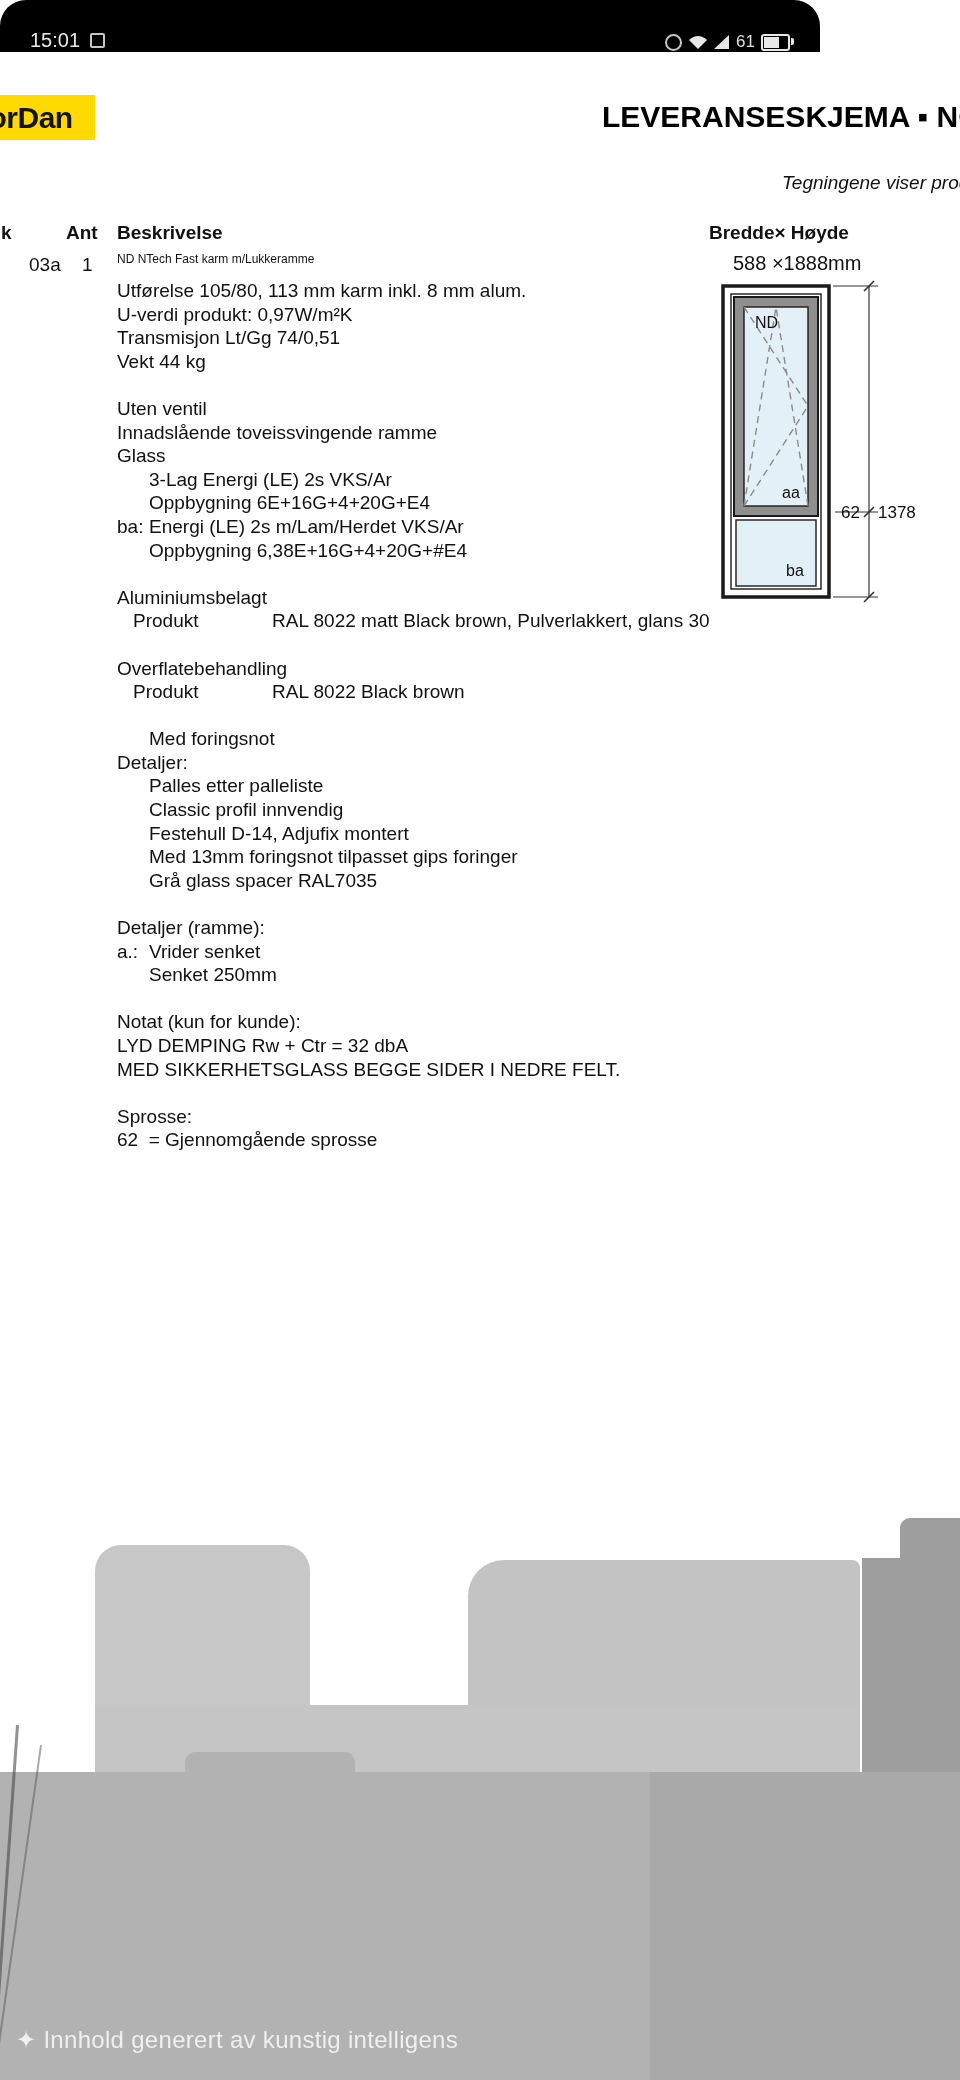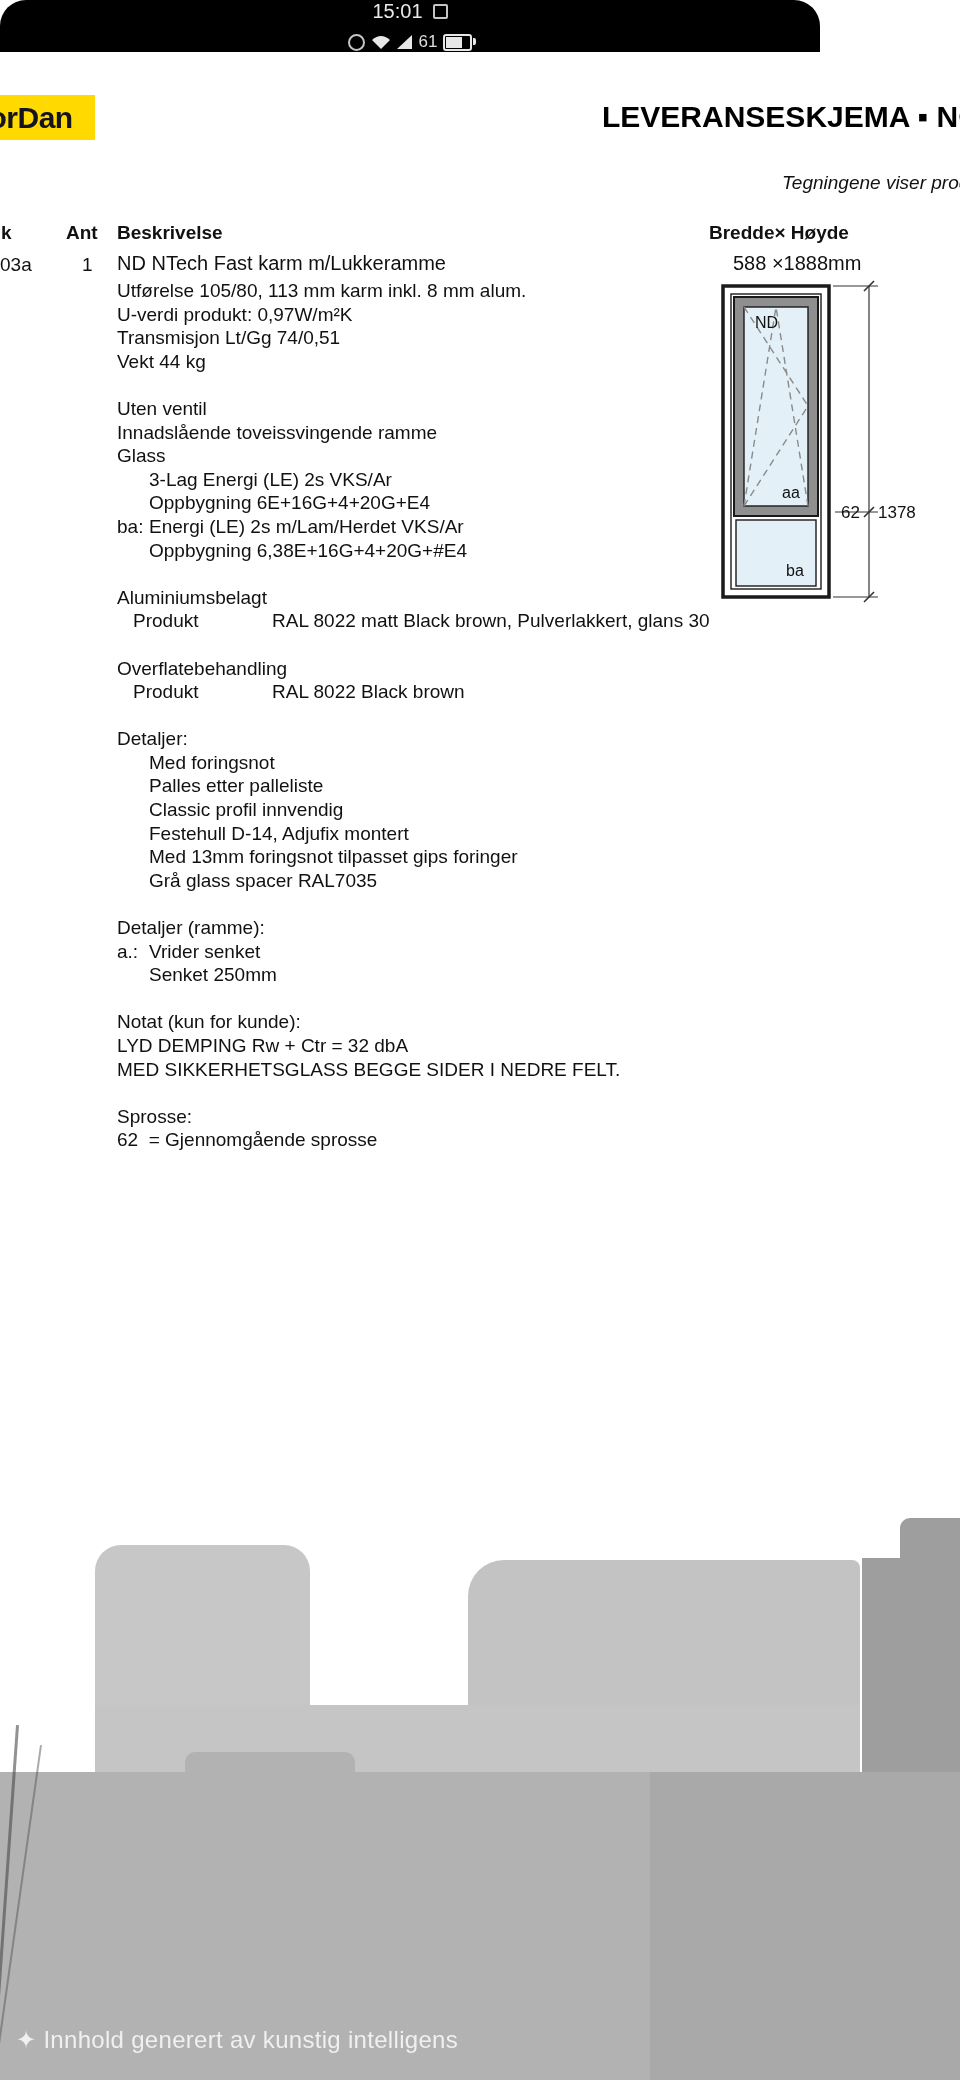--- a/index.html
+++ b/index.html
@@ -8,8 +8,8 @@
 
   
   .status-bar{position:absolute;left:0;top:0;width:820px;height:52px;background:#000;
-    border-radius:26px 26px 0 0;display:flex;align-items:center;justify-content:space-between;
-    padding:0 30px;box-sizing:border-box;color:#e9e9e9;flex-direction:column;}
+    border-radius:26px 26px 0 0;display:flex;align-items:flex-end;justify-content:space-between;
+    padding:0 30px;box-sizing:border-box;color:#e9e9e9;}
   .sb-left{display:flex;align-items:center;gap:10px;font-size:20px;}
   .sb-sq{width:11px;height:11px;border:2px solid #e7e7e7;border-radius:2px;opacity:.85;}
   .sb-right{display:flex;align-items:center;gap:6px;}

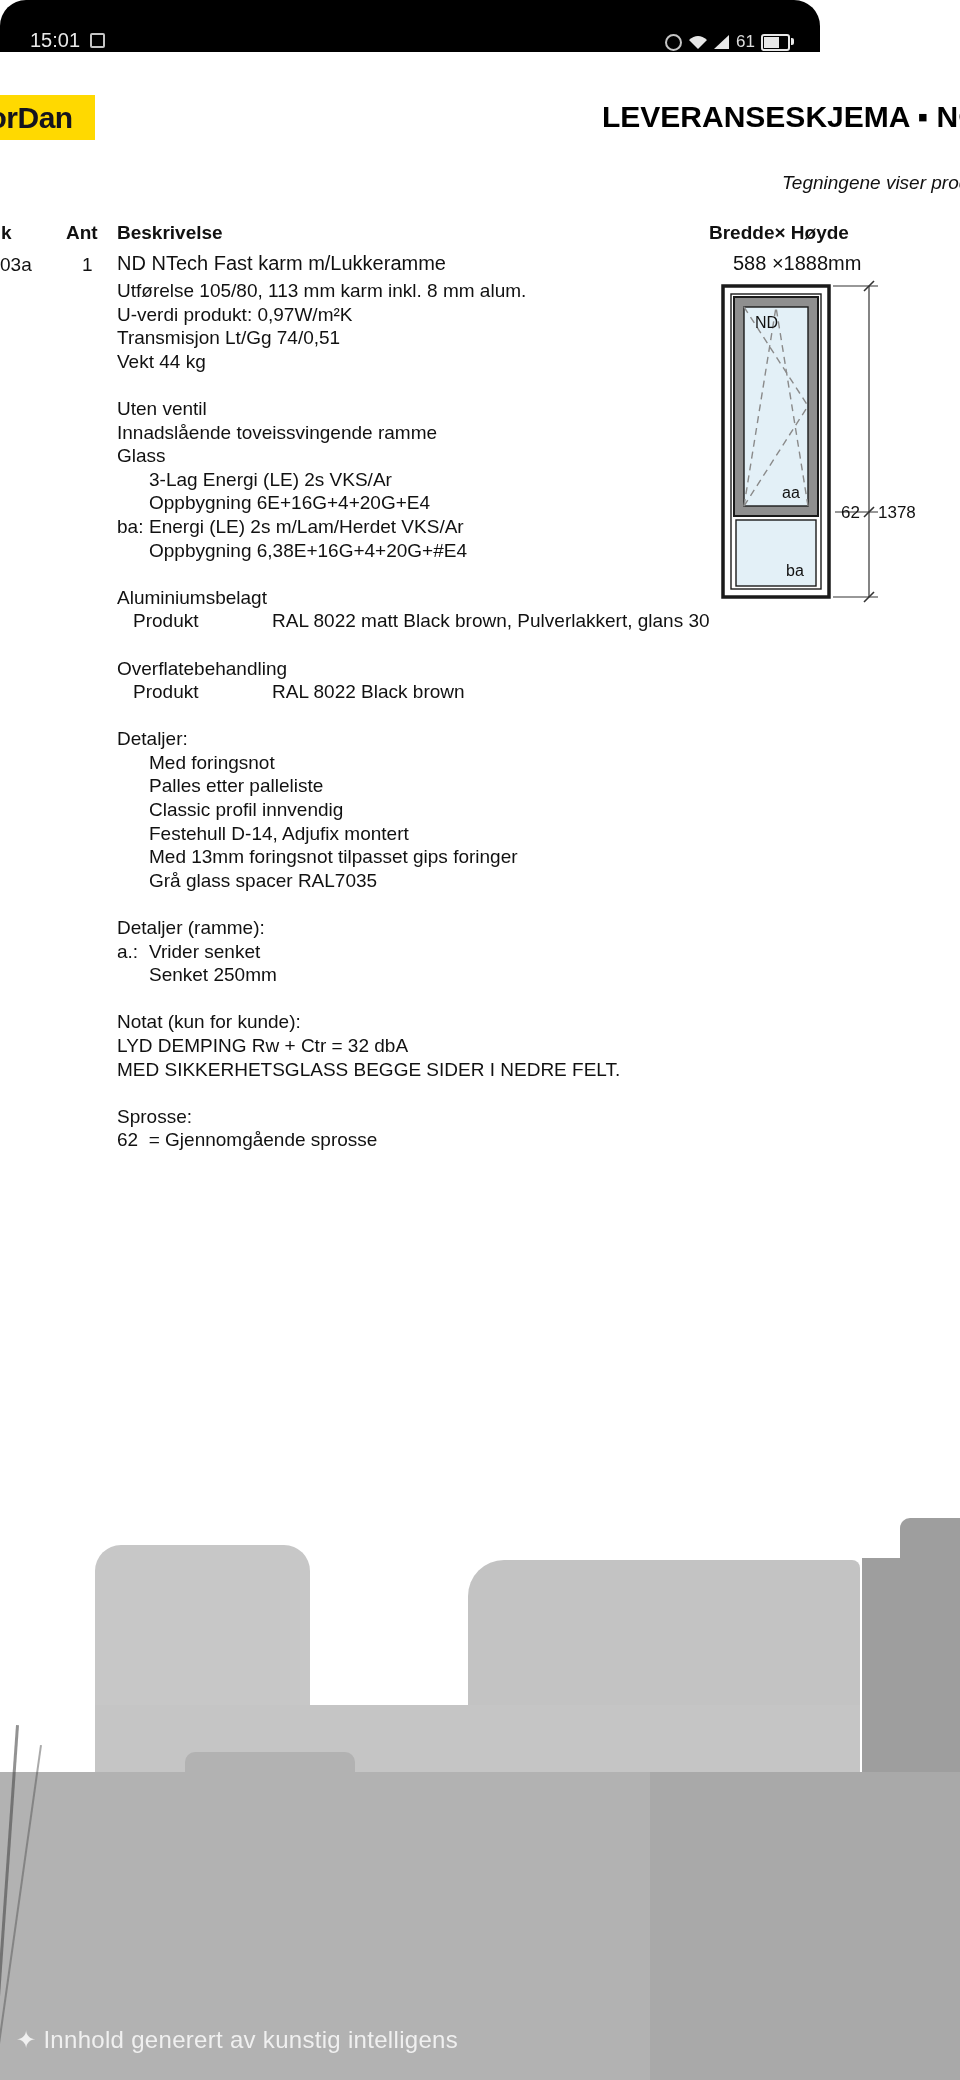--- a/index.html
+++ b/index.html
@@ -106,7 +106,7 @@
     <span class="hdr c-besk" style="top:170px;">Beskrivelse</span>
     <span class="hdr c-size" style="top:170px;">Bredde× Høyde</span>
 
-    <span class="itm i-pos" style="top:202px;">03a</span>
+    <span class="itm i-pos" style="top:202px;padding-left:29px;">03a</span>
     <span class="itm i-qty" style="top:202px;">1</span>
     <span class="itm i-name" style="top:200px;">ND NTech Fast karm m/Lukkeramme</span>
     <span class="itm i-size" style="top:200px;">588 ×1888mm</span>

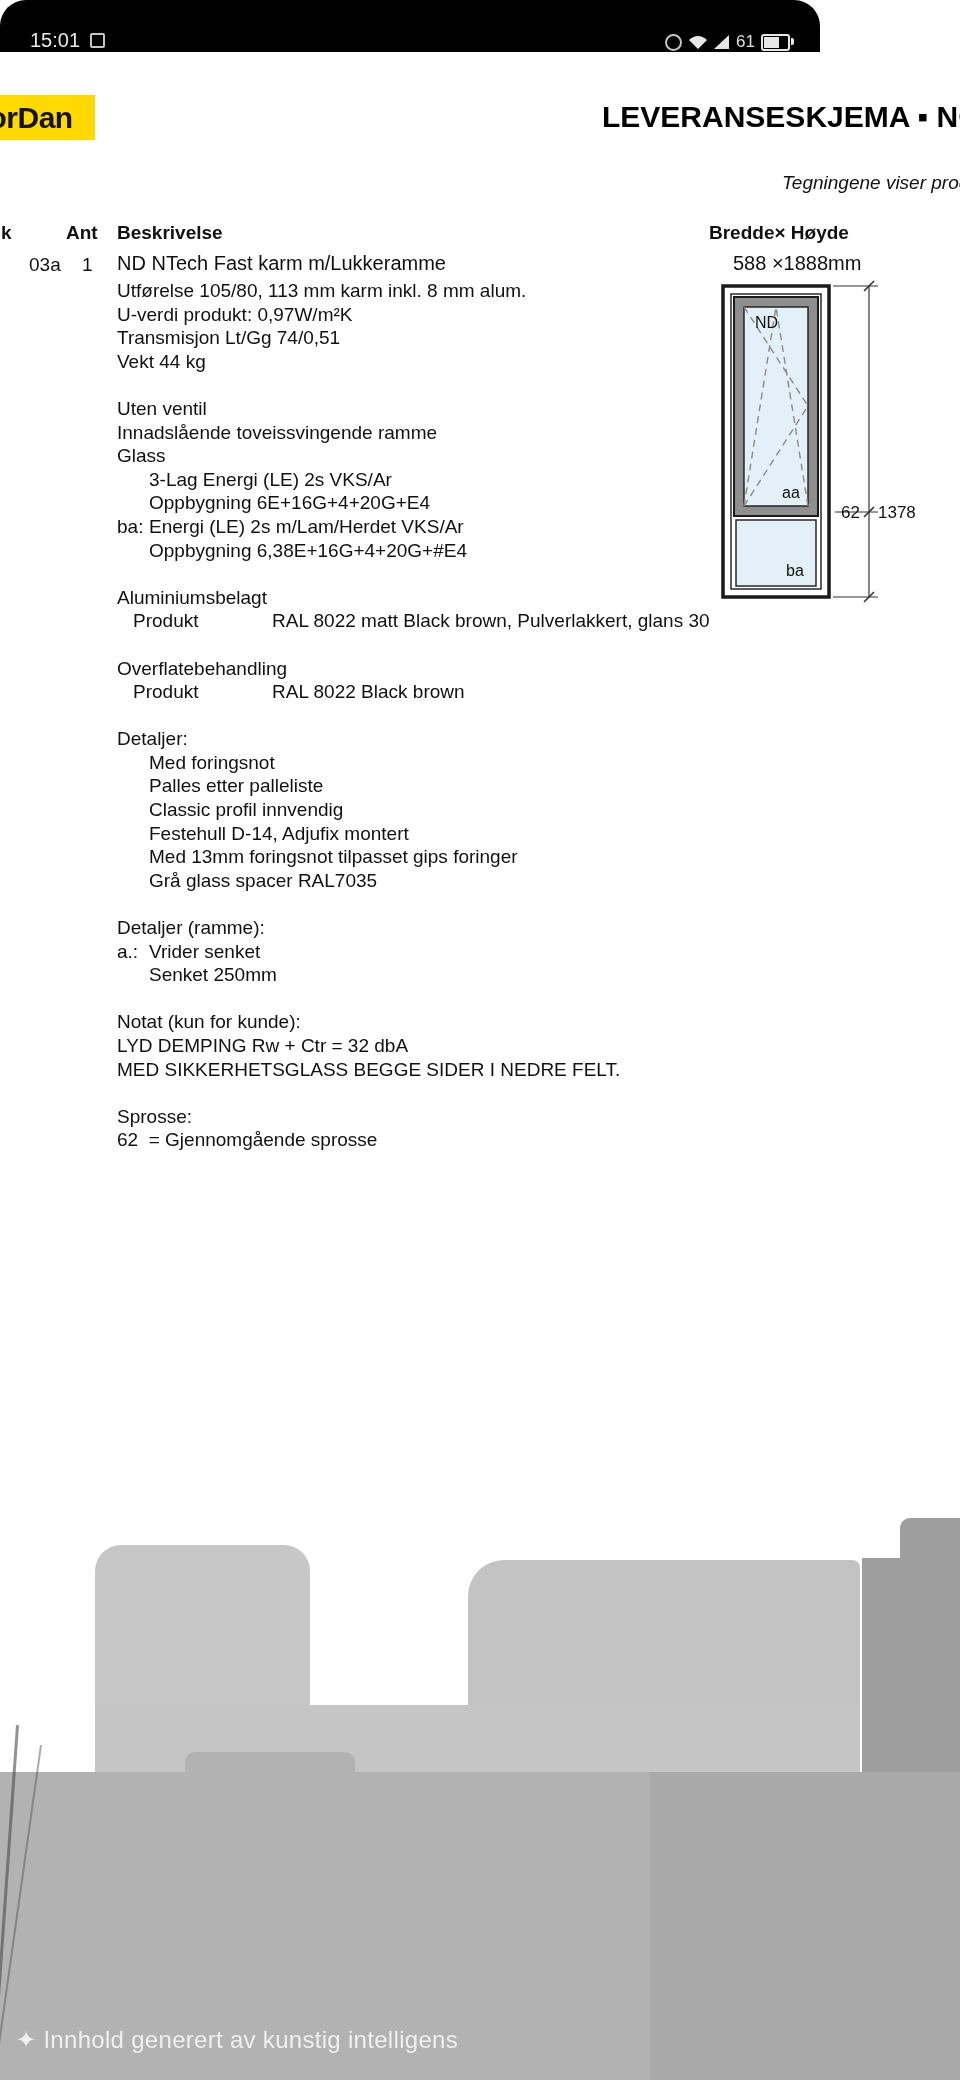--- a/index.html
+++ b/index.html
@@ -35,7 +35,7 @@
   .itm{position:absolute;white-space:nowrap;}
   .i-pos{left:0;top:254px;font-size:19px;}
   .i-qty{left:82px;top:254px;font-size:19px;}
-  .i-name{left:117px;top:252px;font-size:20px;}
+  .i-name{left:117px;top:252px;font-size:12px;}
   .i-size{left:733px;top:252px;font-size:20px;}
 
   

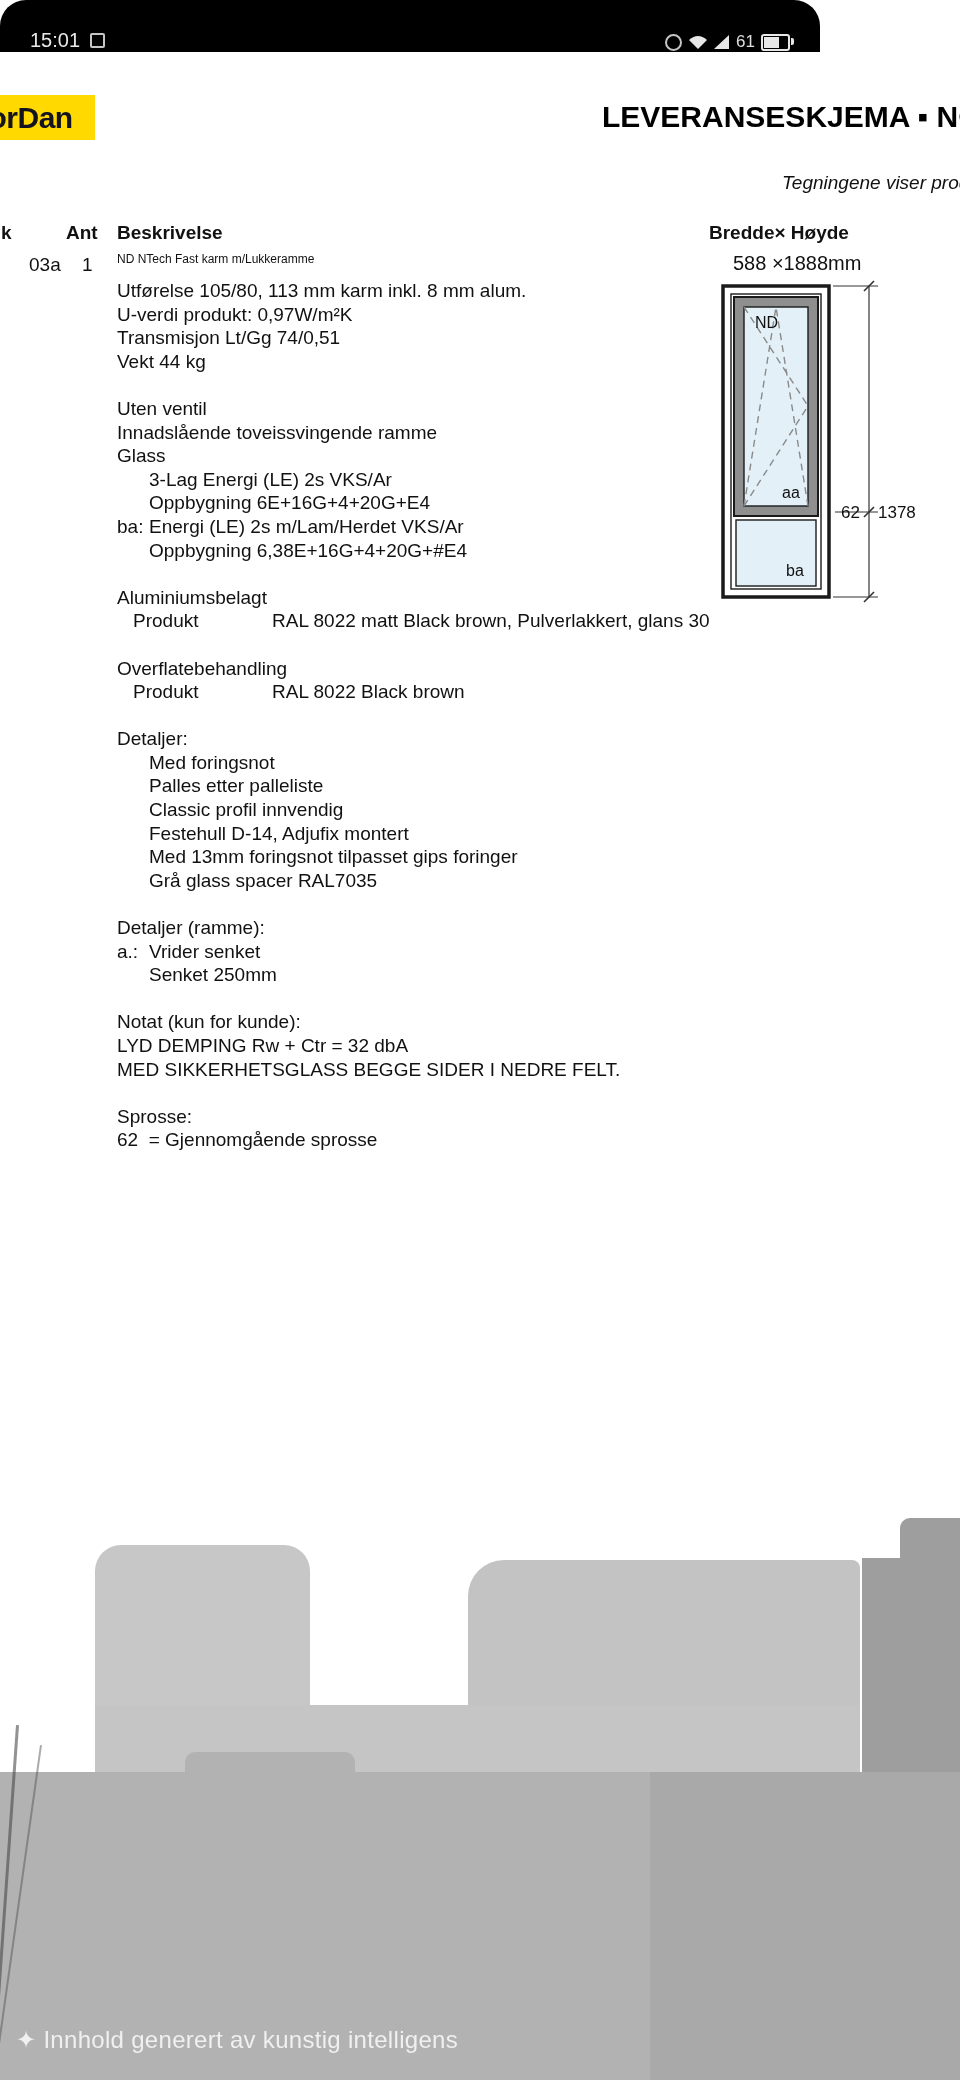--- a/index.html
+++ b/index.html
@@ -165,10 +165,10 @@
         </div>
         <div class="dline"></div>
         <div class="dline">
+          <span class="dtxt ind1">Med foringsnot</span>
+        </div>
+        <div class="dline">
           <span class="dtxt ind0">Detaljer:</span>
-        </div>
-        <div class="dline">
-          <span class="dtxt ind1">Med foringsnot</span>
         </div>
         <div class="dline">
           <span class="dtxt ind1">Palles etter palleliste</span>

